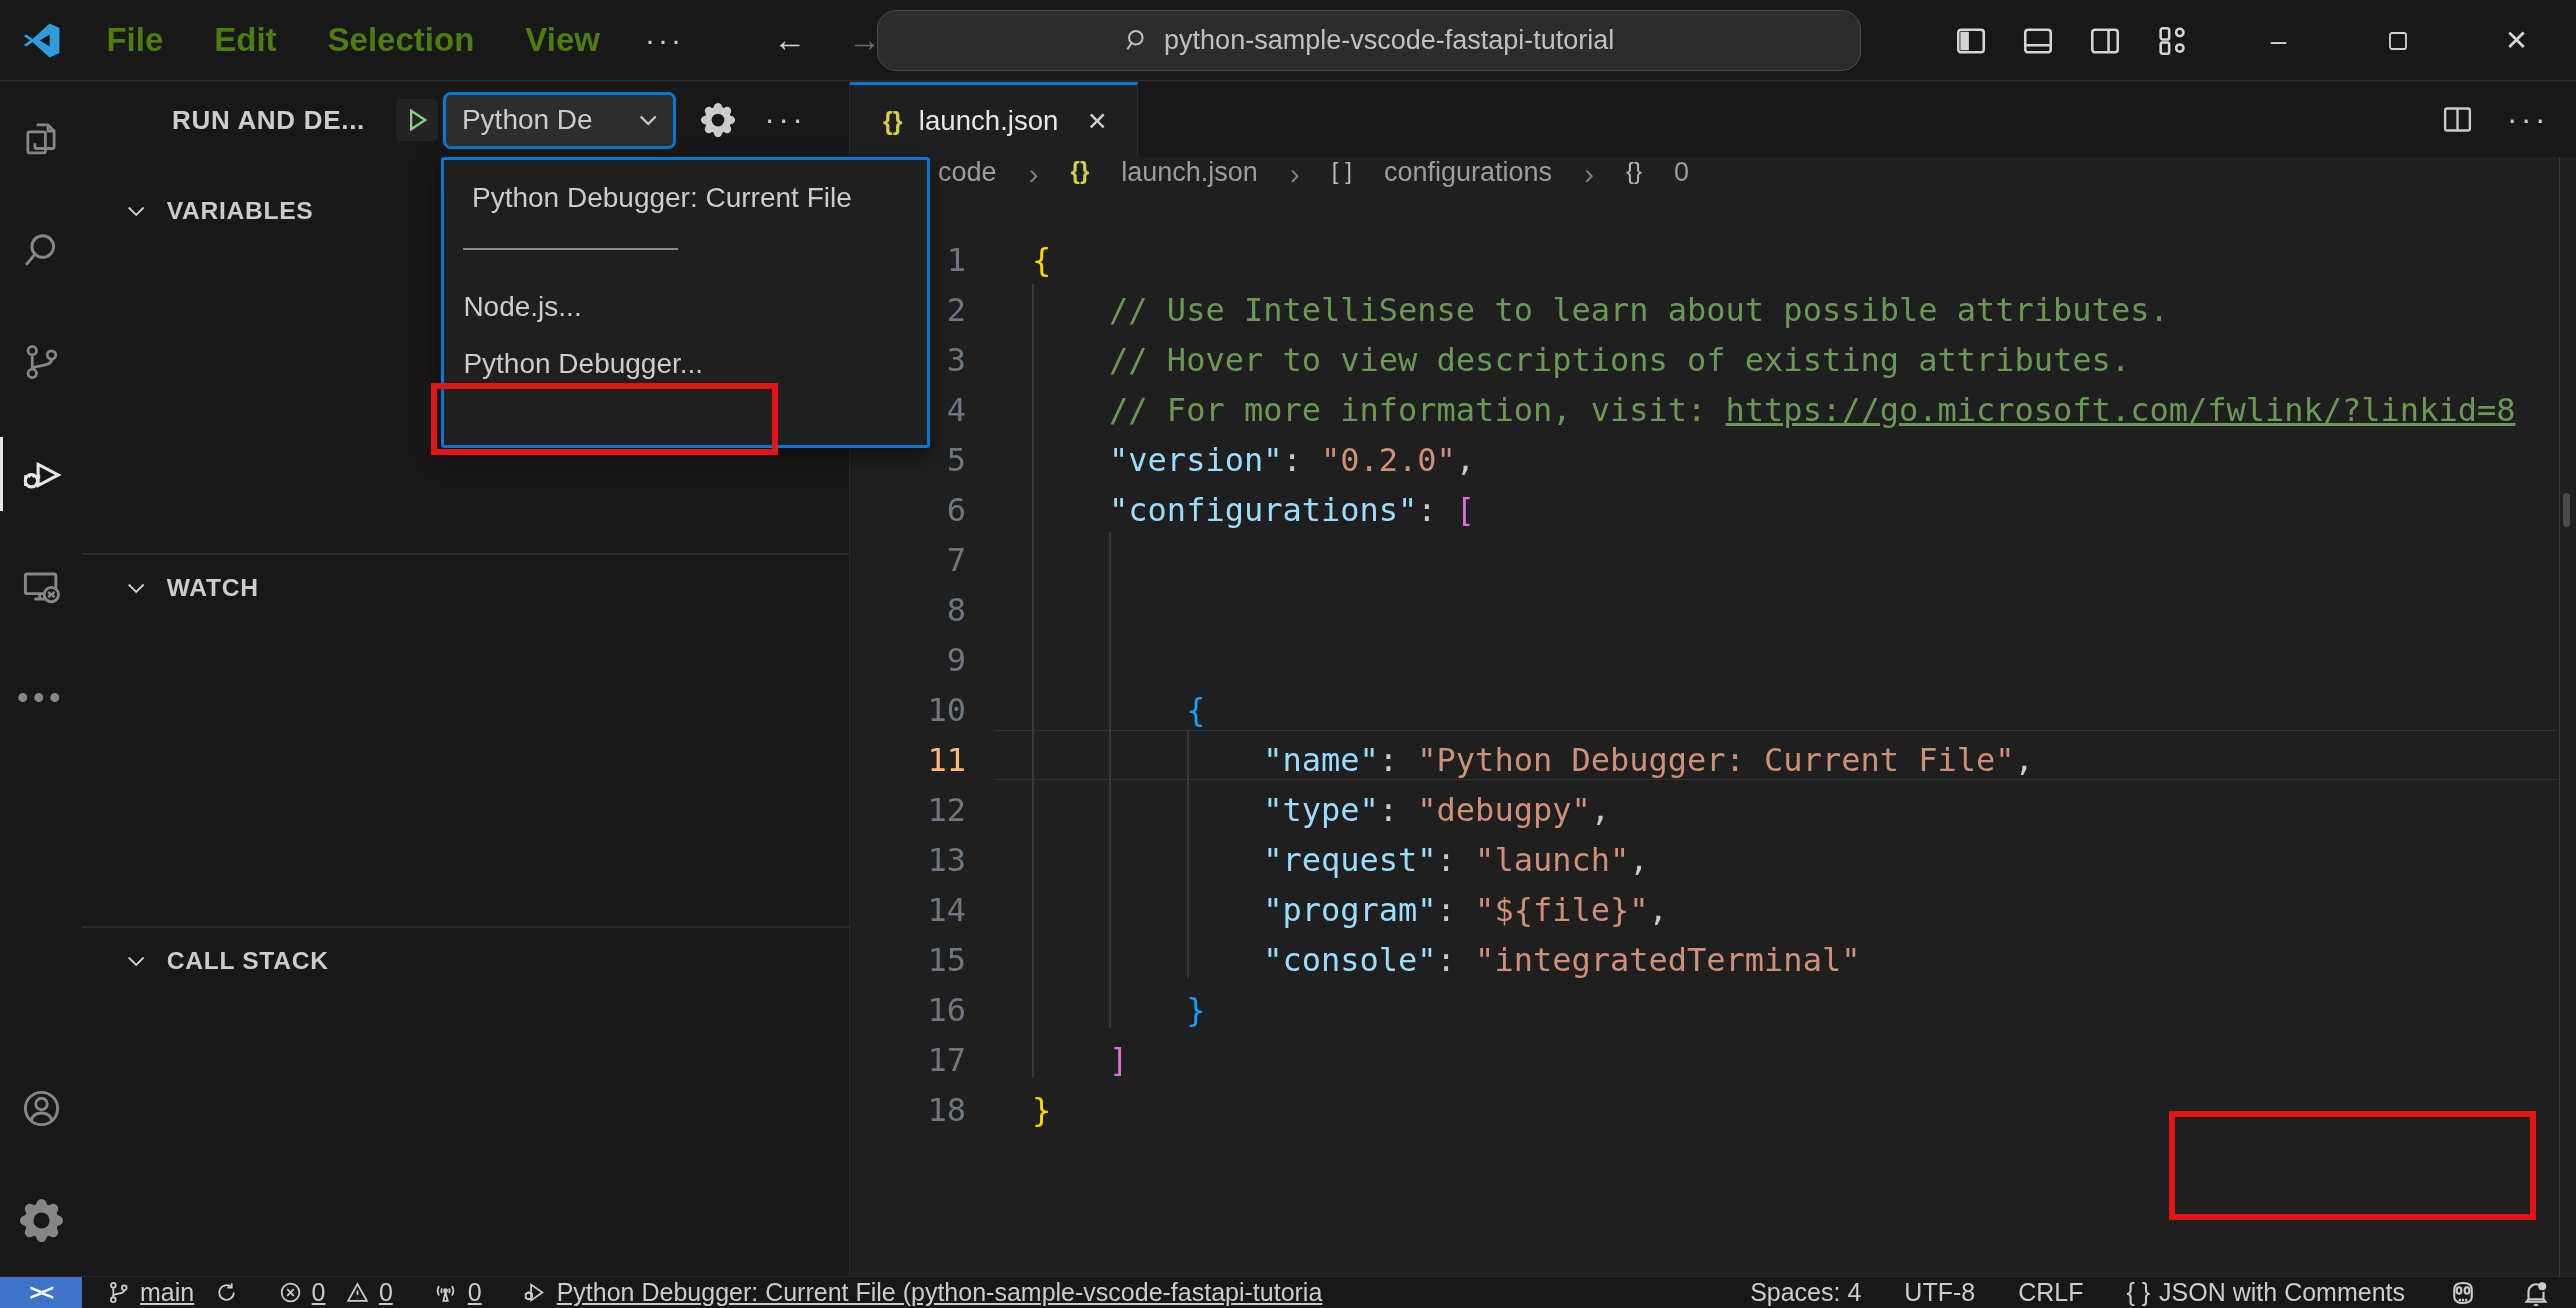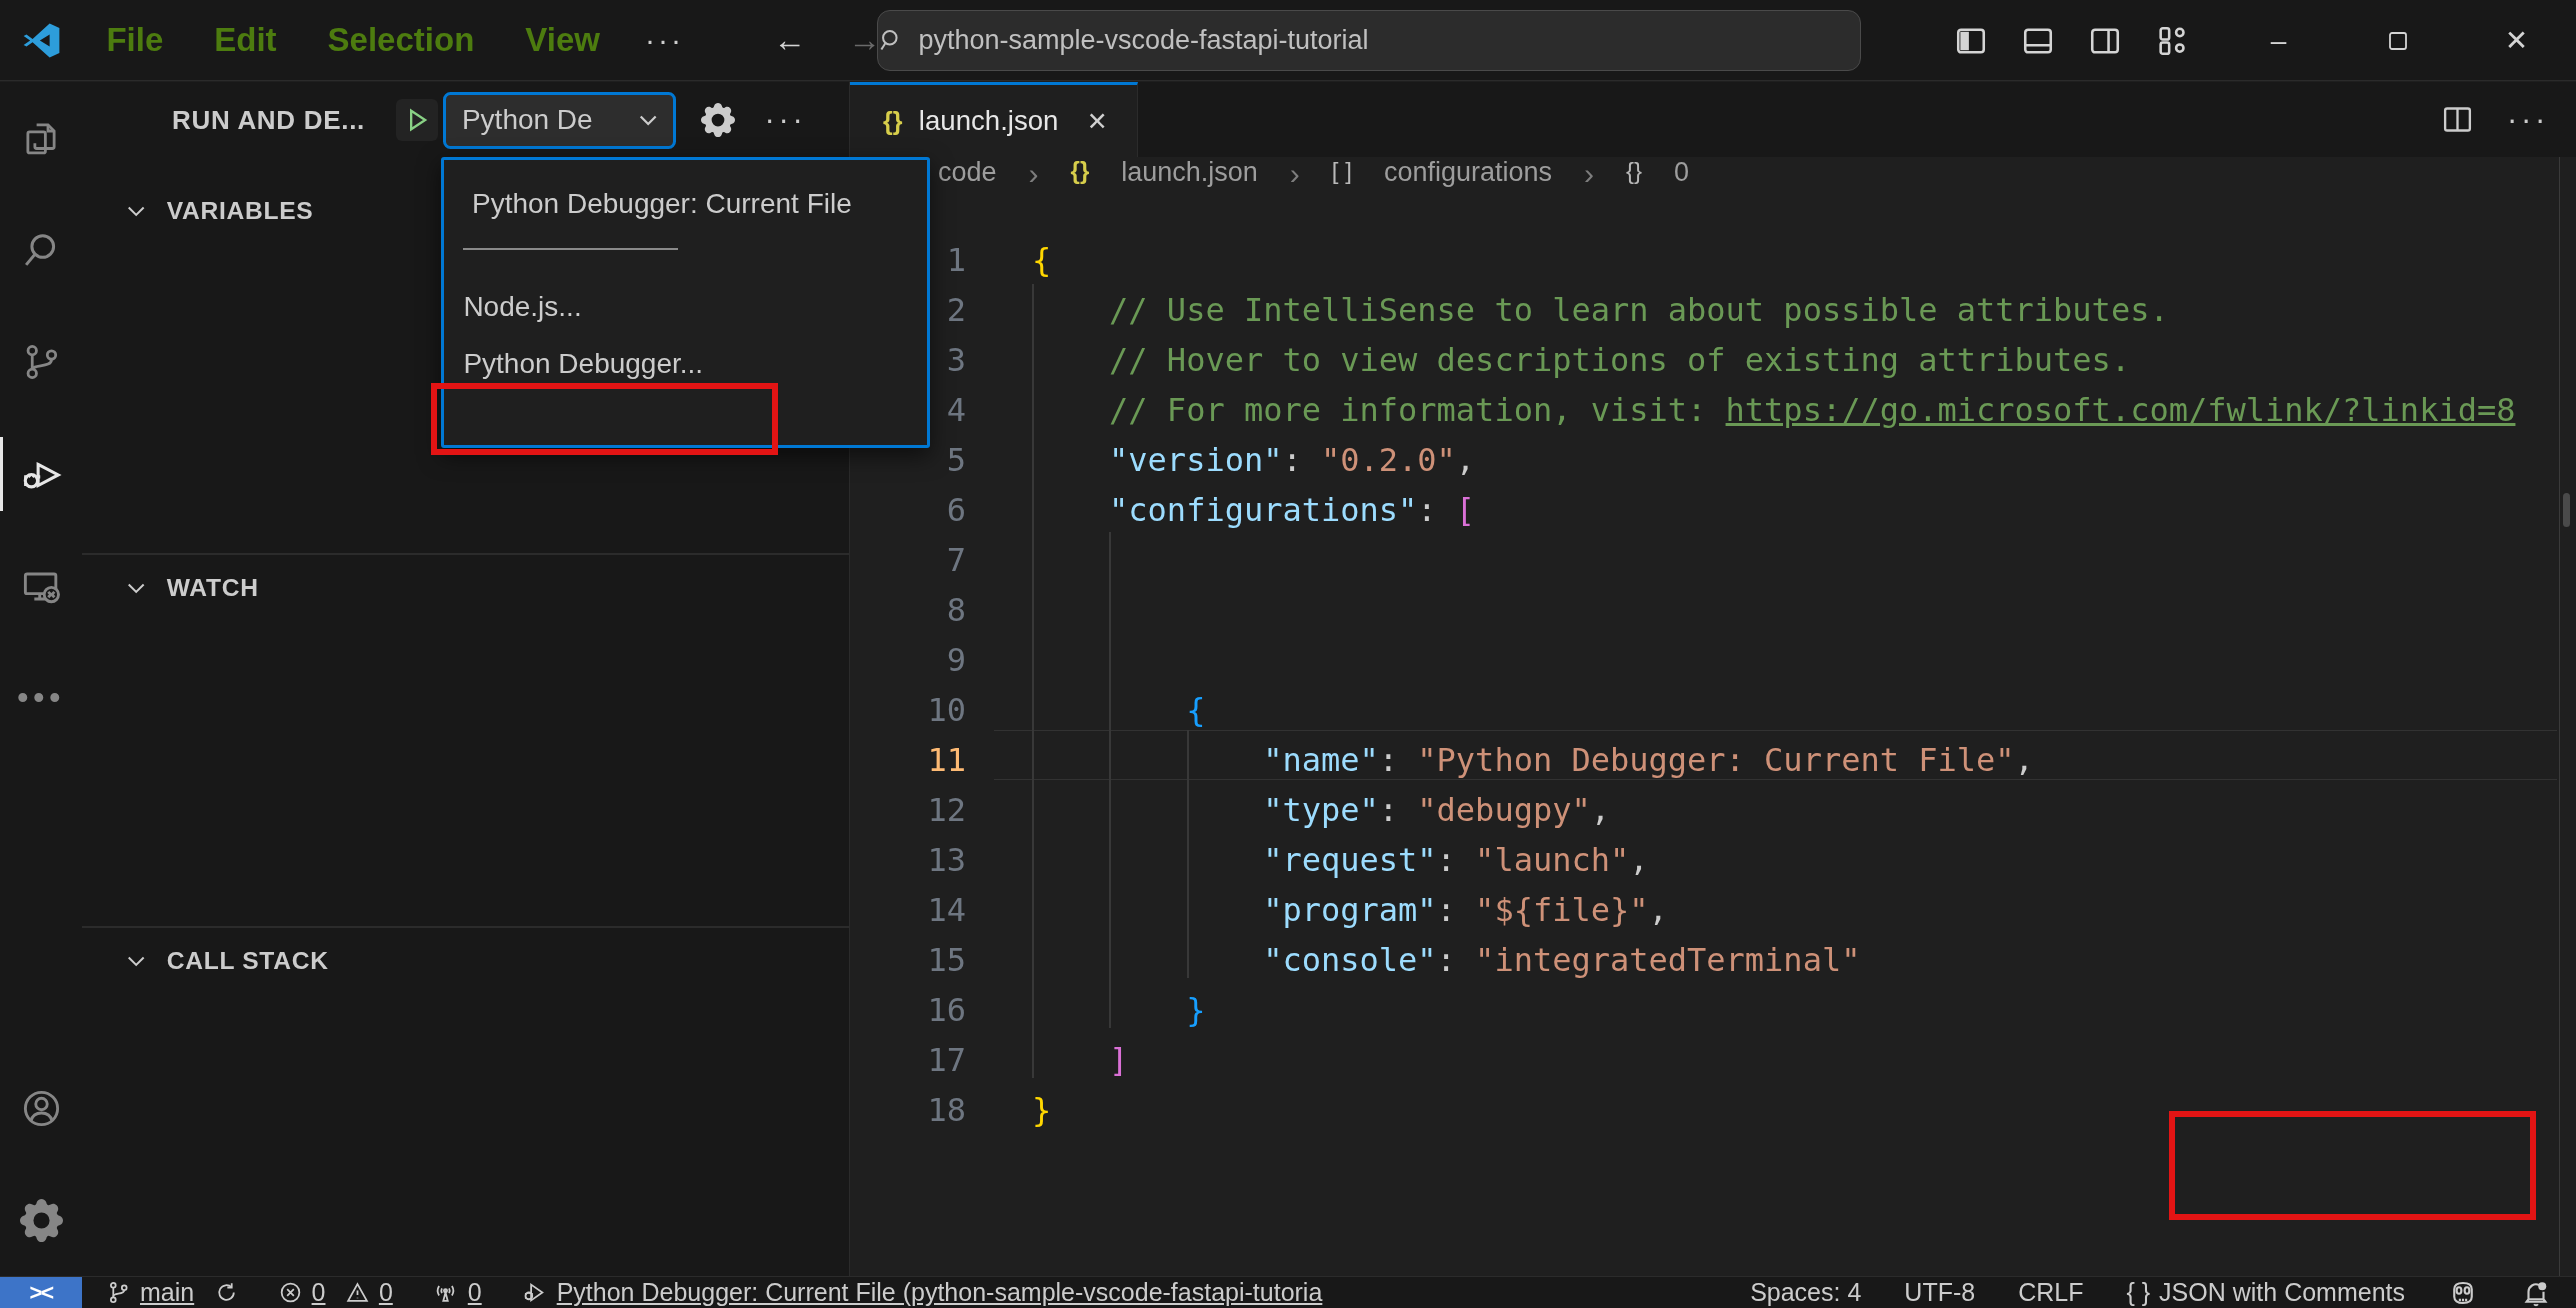--- a/index.html
+++ b/index.html
@@ -23,8 +23,8 @@
   .arrow-fwd { color:#6a6a6a; }
   #searchbox {
     position:absolute; left:877px; top:9.7px; width:984px; height:61px;
-    background:#2c2c2c; border:1.5px solid #4a4a4a; border-radius:13px;
-    display:flex; align-items:center; gap:13.4px;
+    background:#2c2c2c; border:1.5px solid #4a4a4a; border-radius:19px;
+    display:flex; align-items:center; justify-content:center; gap:13.4px;
     color:#c0c0c0; font-size:27px;
   }
   .win-controls { position:absolute; right:0; top:0; height:81px; display:flex; align-items:center; }

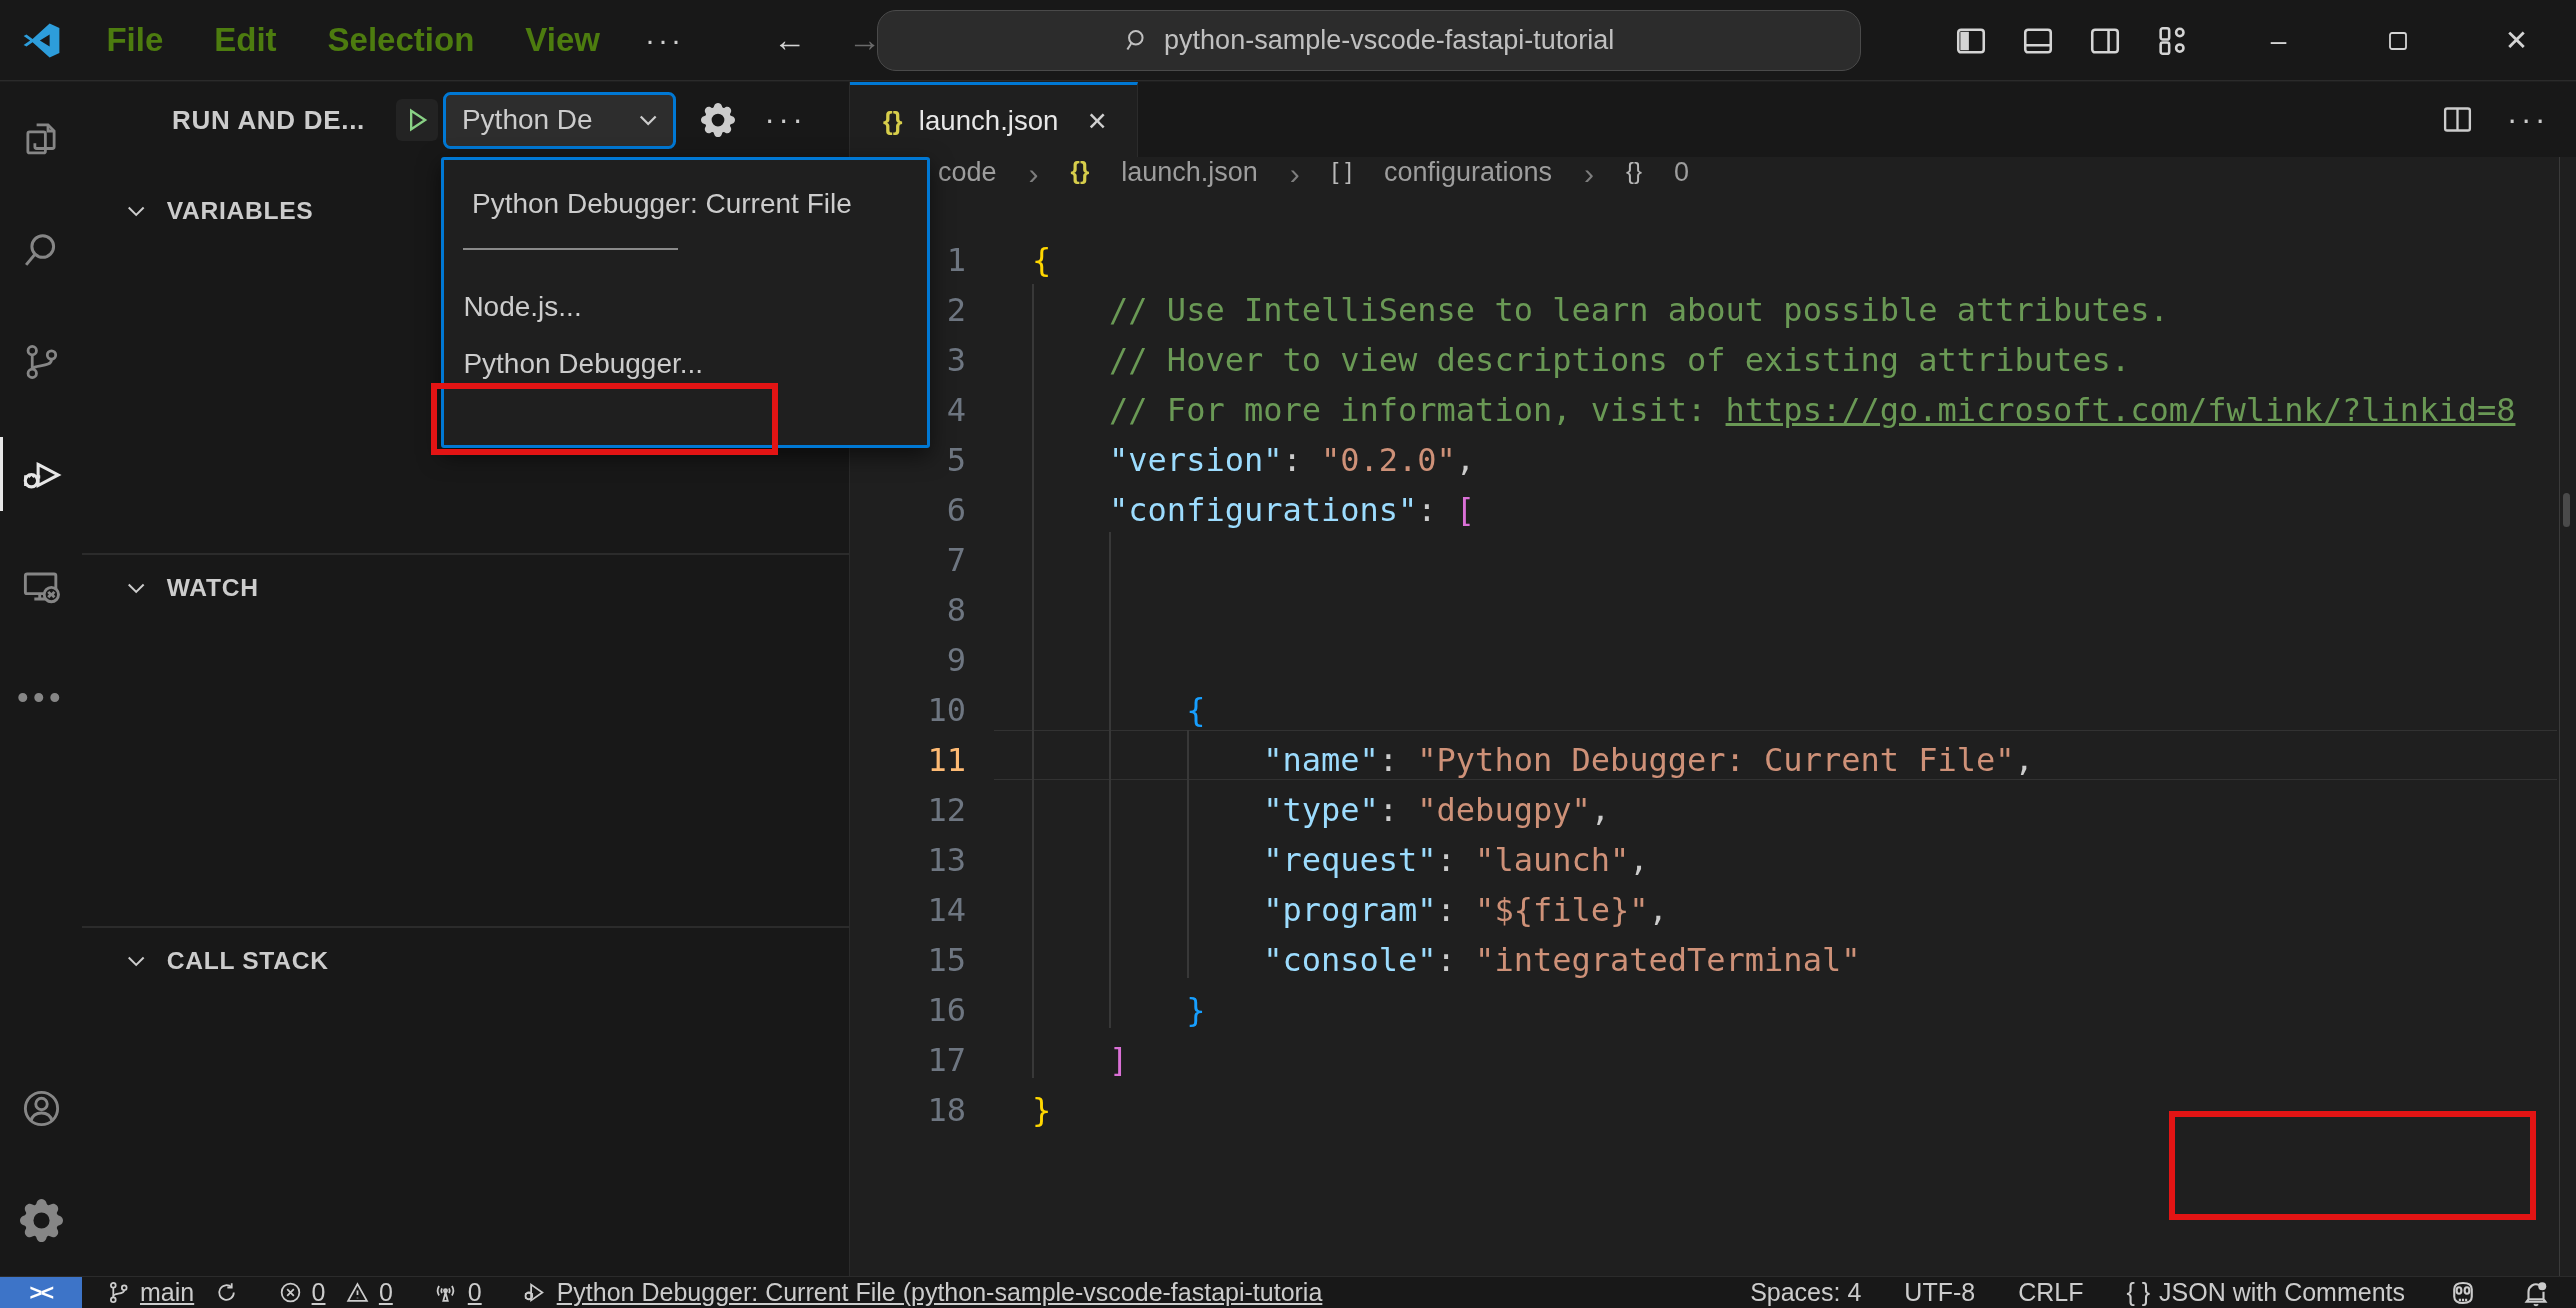--- a/index.html
+++ b/index.html
@@ -361,7 +361,7 @@
   </div>
 
   <div id="debug-dropdown">
-    <div class="dd-item" style="top:12px; height:63px;padding-left:28px;">Python Debugger: Current File</div>
+    <div class="dd-item" style="top:6px; height:63px;padding-left:28px;">Python Debugger: Current File</div>
     <div class="dd-sep"></div>
     <div class="dd-item" style="top:118px; height:57px;">Node.js...</div>
     <div class="dd-item" style="top:175px; height:57px;">Python Debugger...</div>

